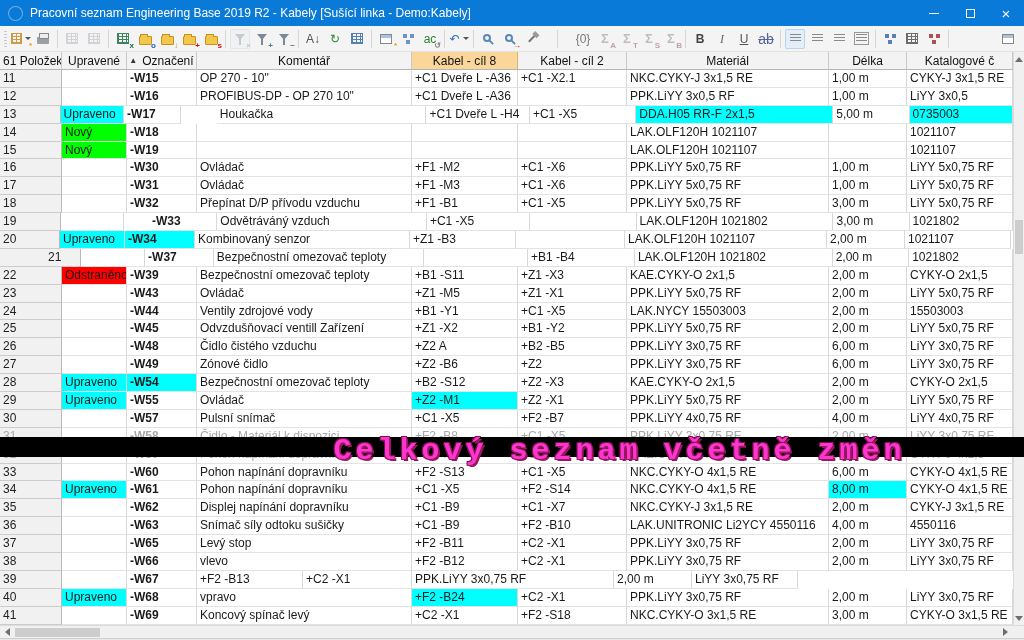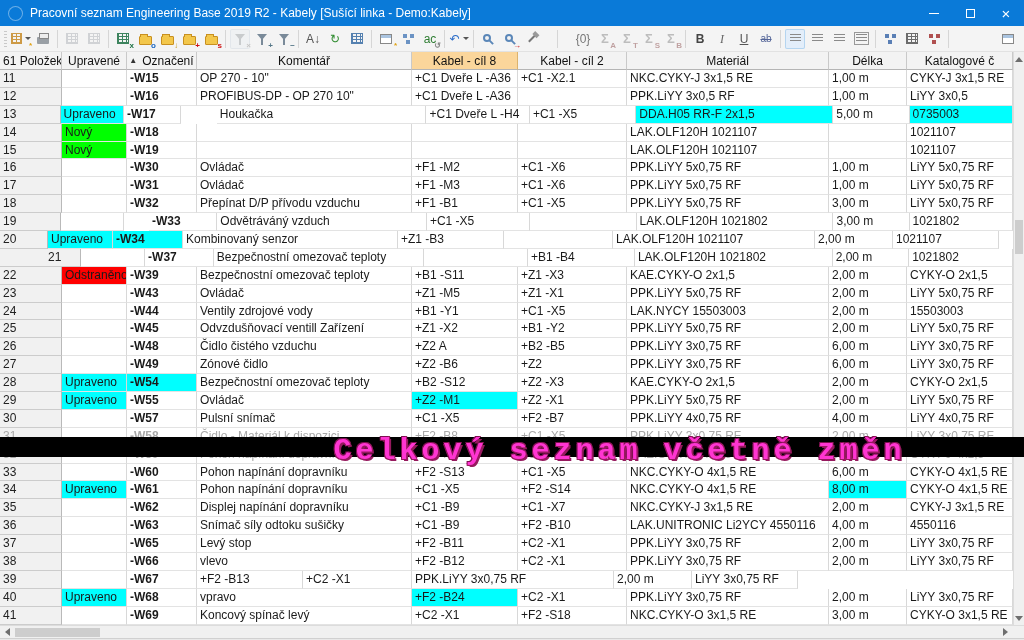--- a/index.html
+++ b/index.html
@@ -70,7 +70,7 @@
   .fmt-b i { font-weight:bold; }
   .fmt-i i { font-style:italic; font-family:"Liberation Serif", serif; }
   .fmt-u i { text-decoration:underline; }
-  .fmt-s i { text-decoration:line-through; font-size:10px; }
+  .fmt-s i { text-decoration:line-through; font-size:14px; }
   .icon.pushright { margin-left:auto; margin-right:6px; }
 
   

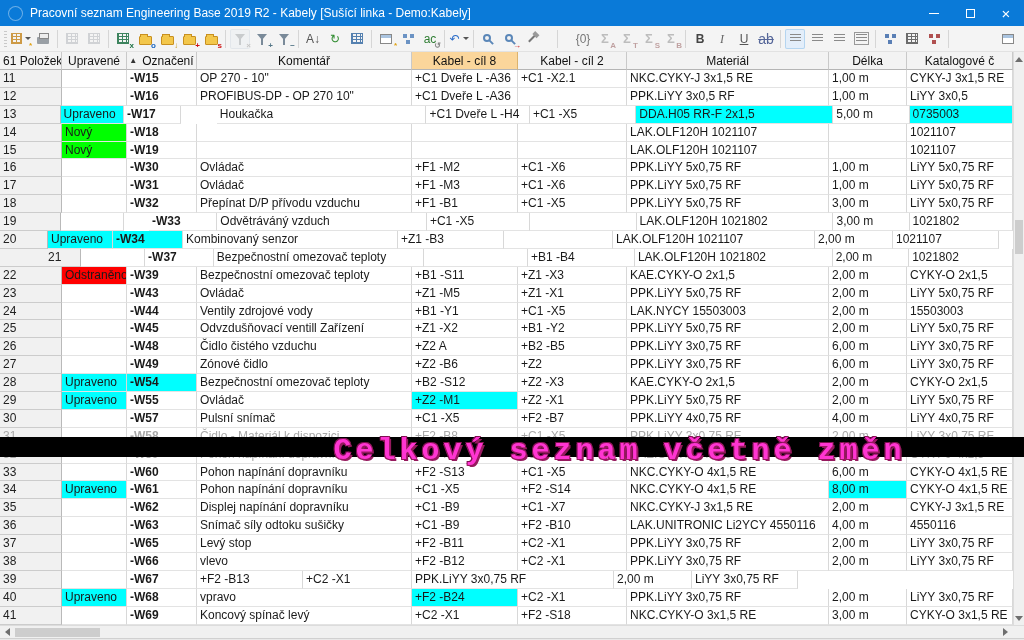--- a/index.html
+++ b/index.html
@@ -424,7 +424,7 @@
         <div class="cell" style="width: 106px;">1021802</div>
       </div>
       <div class="trow">
-        <div class="cell numcell" style="width: 48px;">20</div>
+        <div class="cell numcell" style="width: 60px;">20</div>
         <div class="cell st-modified" style="width: 65px;">Upraveno</div>
         <div class="cell bold hl" style="width: 70px;">-W34</div>
         <div class="cell" style="width: 215px;">Kombinovaný senzor</div>

